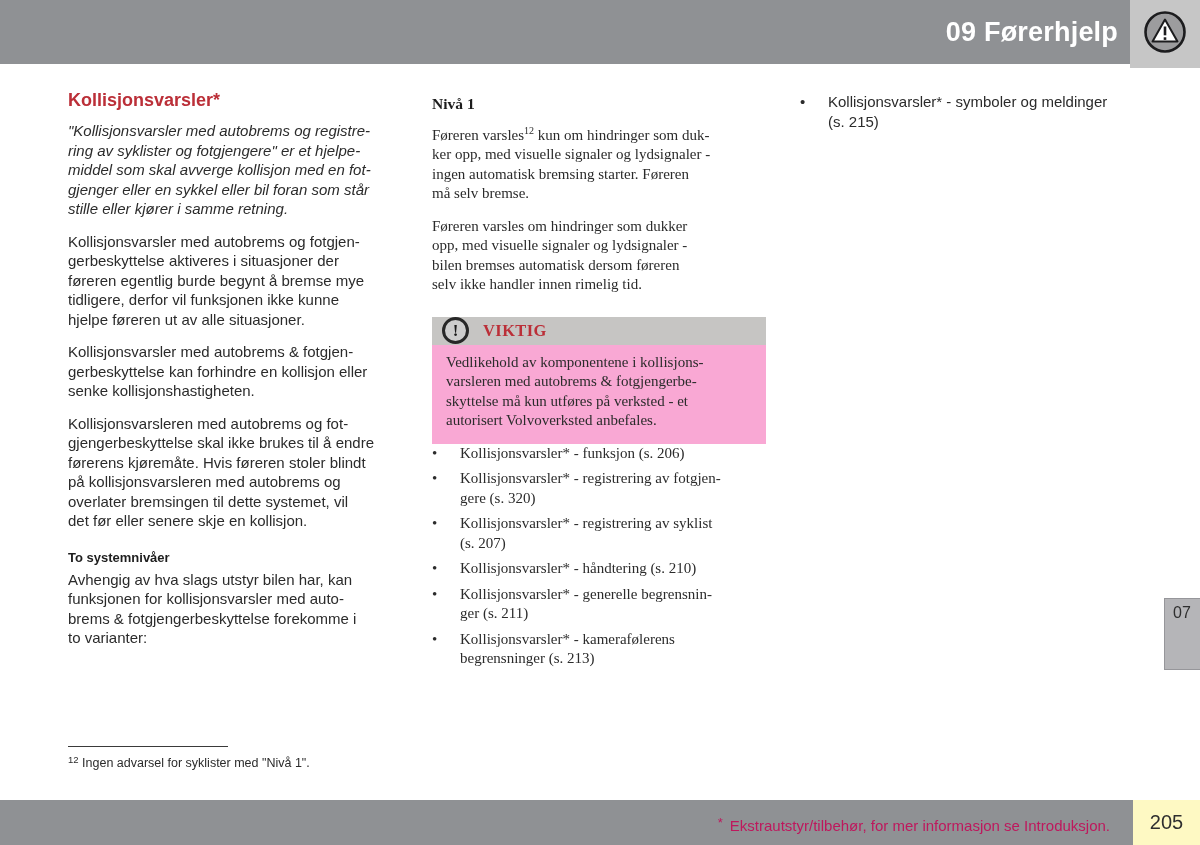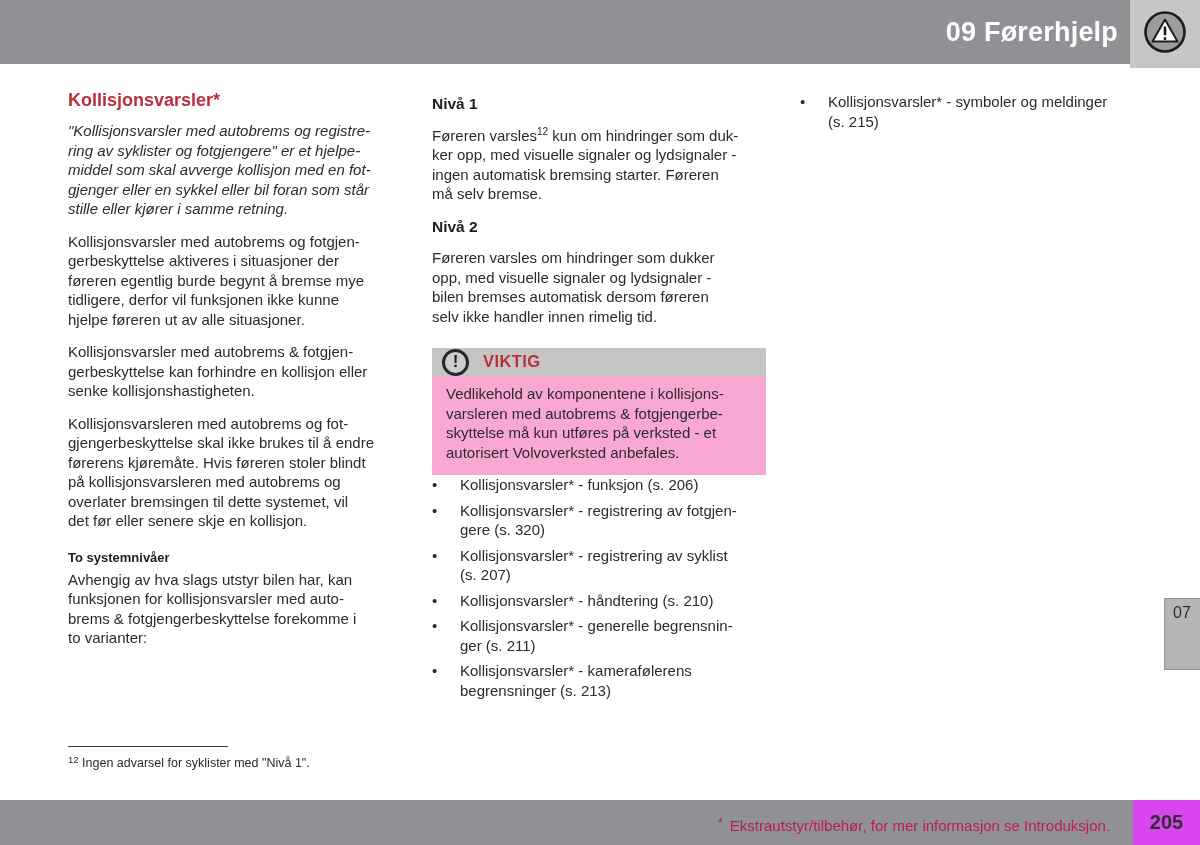--- a/index.html
+++ b/index.html
@@ -36,7 +36,7 @@
   .ml { white-space: pre; }
   .col { position: absolute; top: 90px; font-size: 15px; line-height: 19.5px; }
   .col-1 { left: 68px;  width: 350px; }
-  .col-2 { left: 432px; width: 336px; }
+  .col-2 { left: 432px; width: 336px; font-family: Liberation Serif, serif; }
   .col-3 { left: 800px; width: 344px; }
 
   .red-heading {

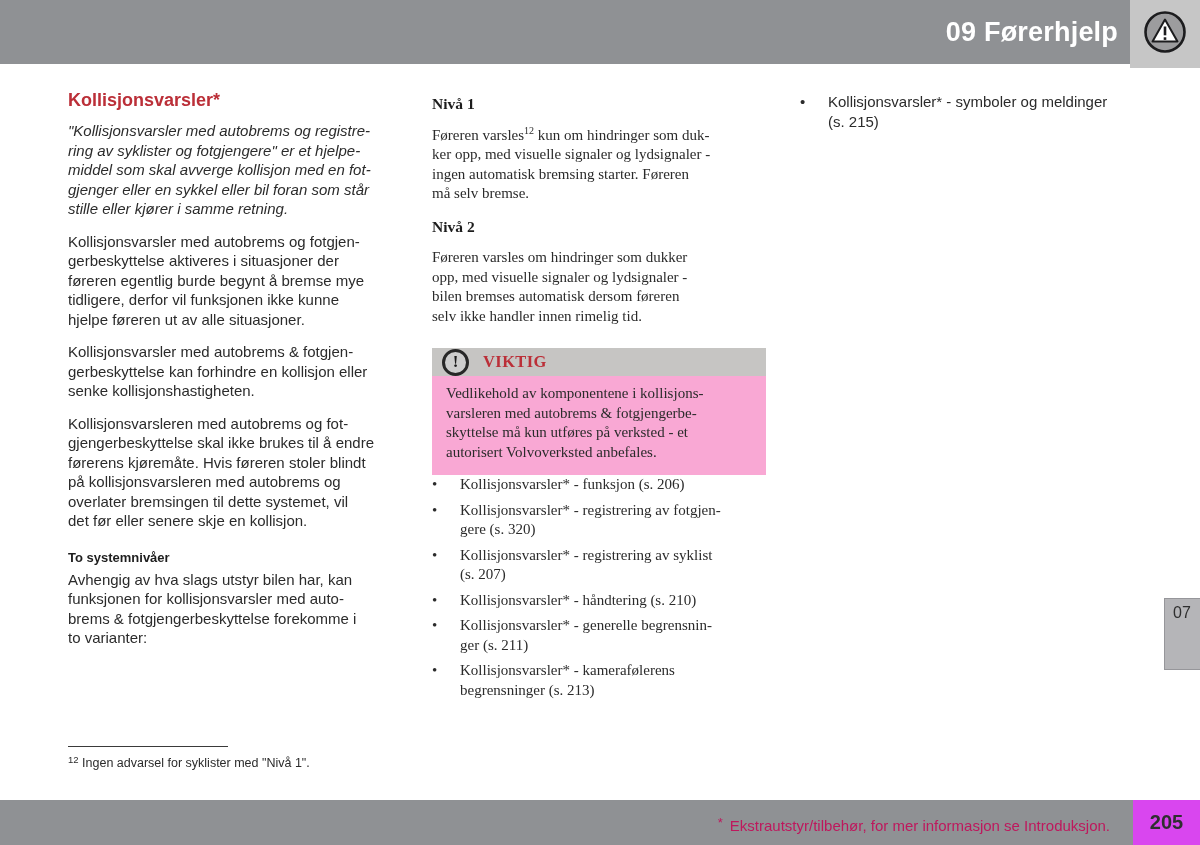--- a/index.html
+++ b/index.html
@@ -194,7 +194,6 @@
 ker opp, med visuelle signaler og lydsignaler -
 ingen automatisk bremsing starter. Føreren
 må selv bremse.</span></p>
-    <h3 class="level-heading second">Nivå 2</h3>
     <p class="para ml">Føreren varsles om hindringer som dukker
 opp, med visuelle signaler og lydsignaler -
 bilen bremses automatisk dersom føreren

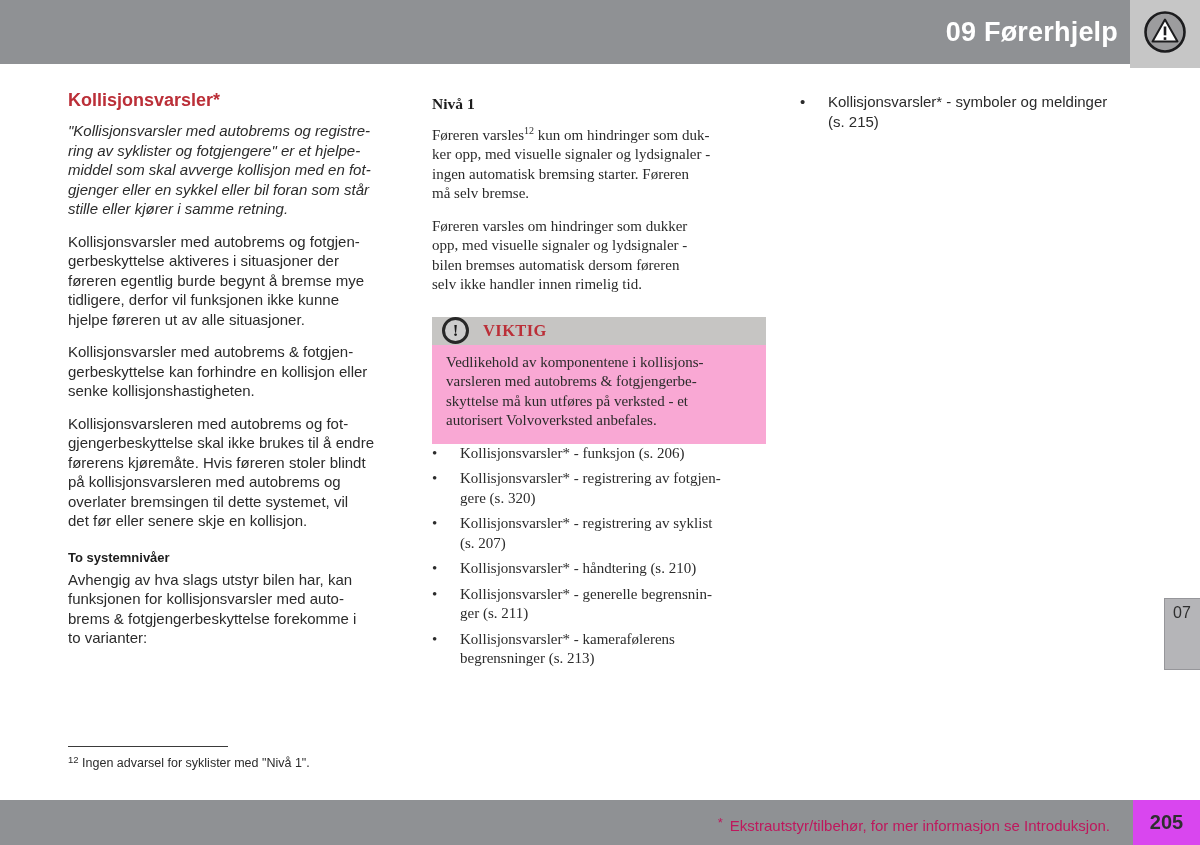--- a/index.html
+++ b/index.html
@@ -126,9 +126,9 @@
   .page-number-box {
     position: absolute; bottom: 0; right: 0;
     width: 67px; height: 45px;
-    background: #d946ef;
+    background: #fef9c3;
     display: flex; align-items: center; justify-content: center;
-    font-size: 20px; color: #2f2f2f; font-weight: bold;
+    font-size: 20px; color: #2f2f2f;
   }
 
   

